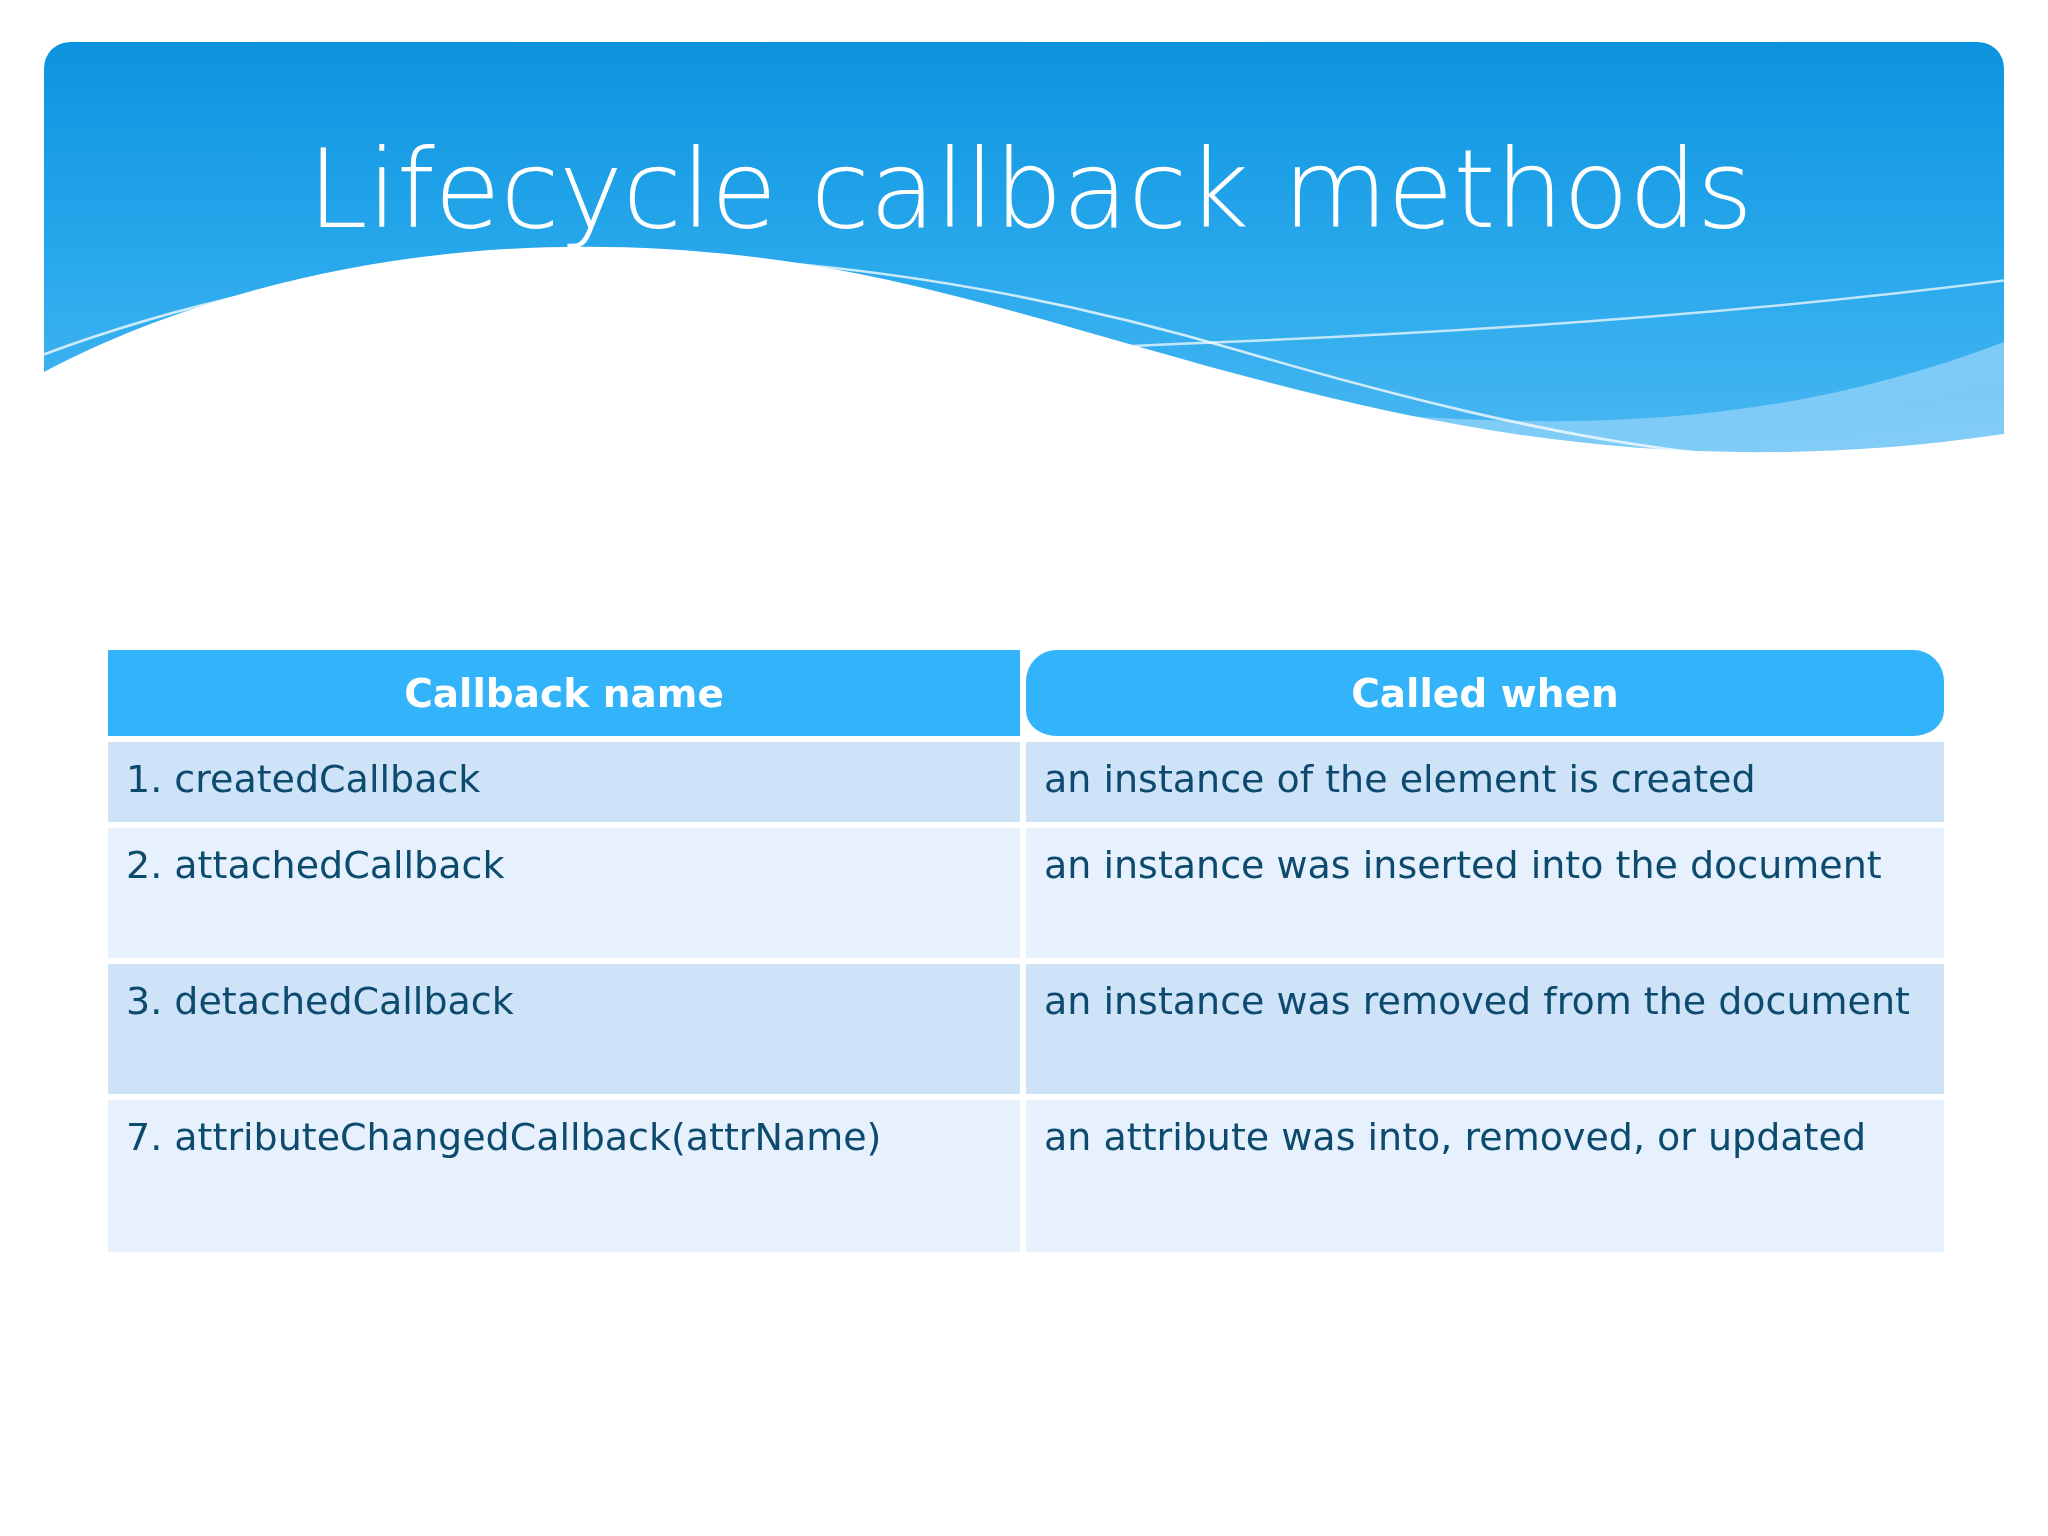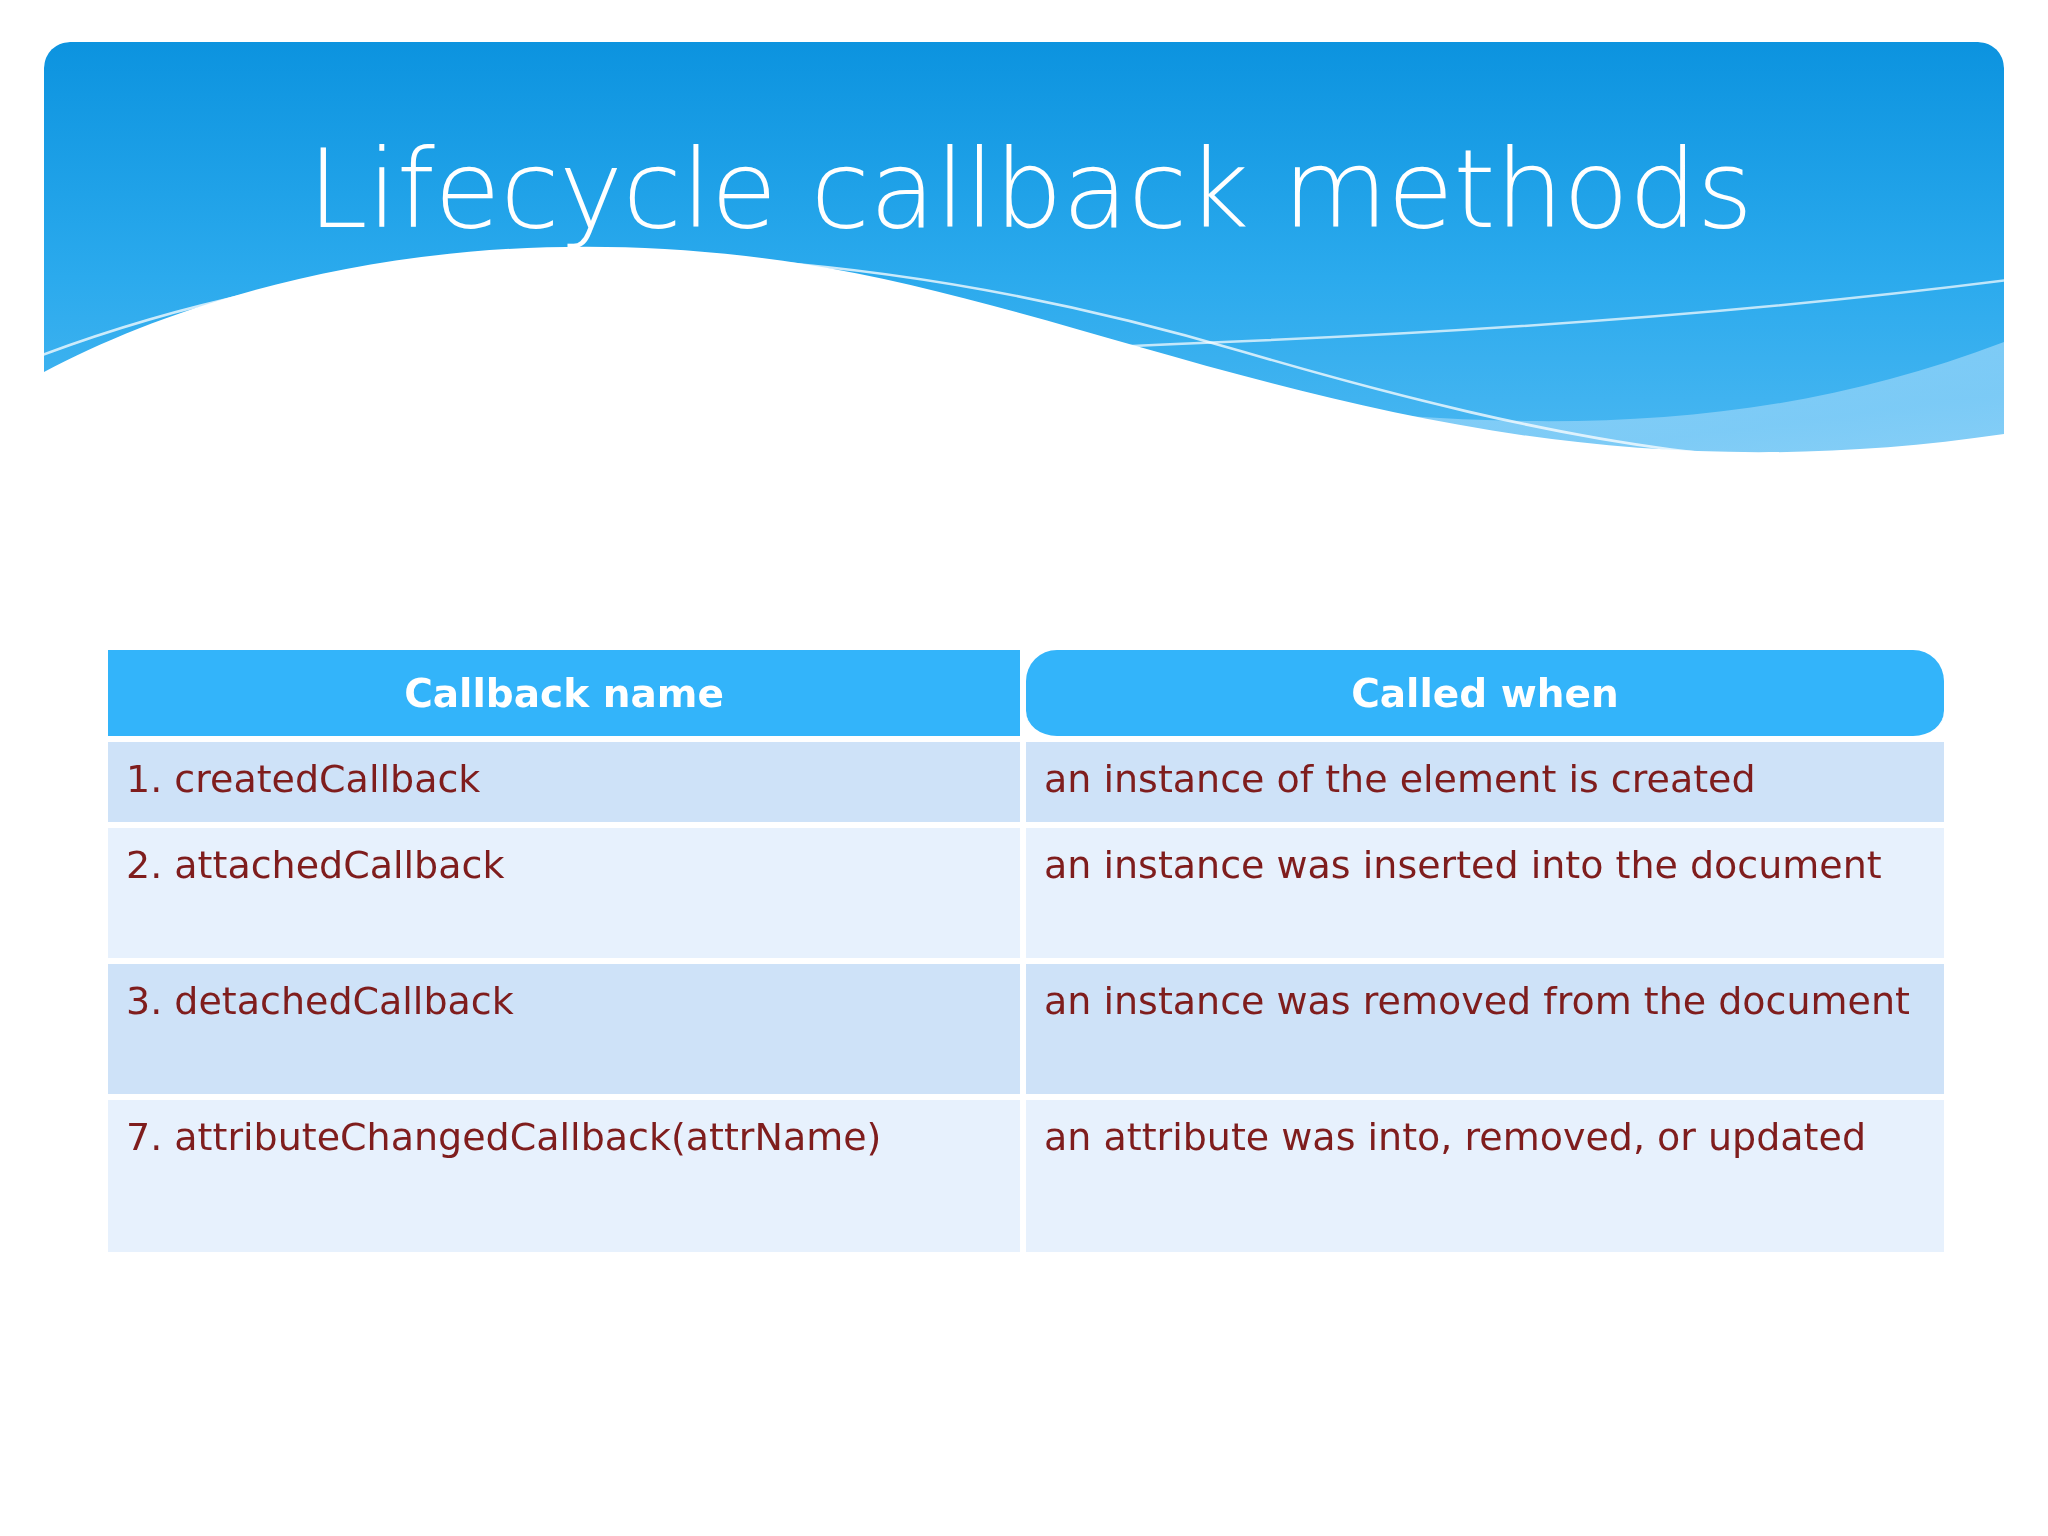--- a/index.html
+++ b/index.html
@@ -90,7 +90,7 @@
     font-weight: normal;
     font-size: 38px;
     line-height: 1.25;
-    color: #7f1d1d;
+    color: #0c4a6e;
     padding: 14px 16px 16px 18px;
     vertical-align: top;
     border-right: 6px solid #ffffff;

